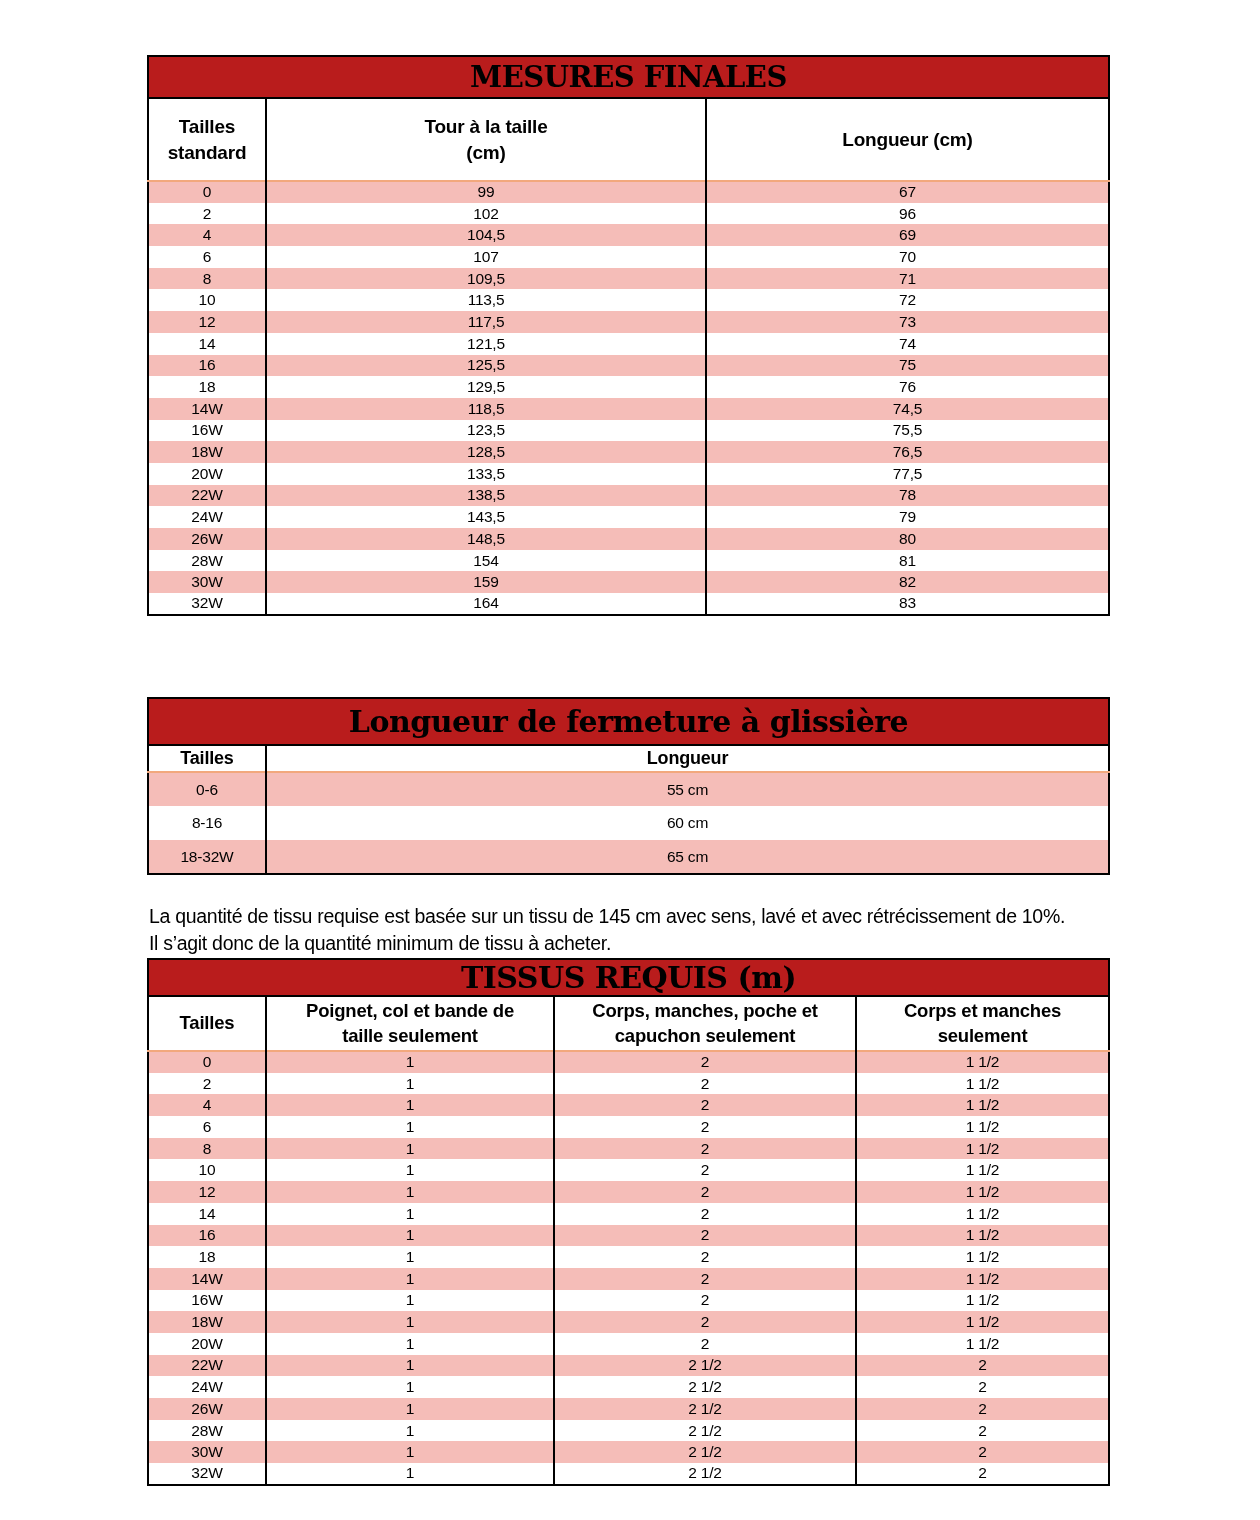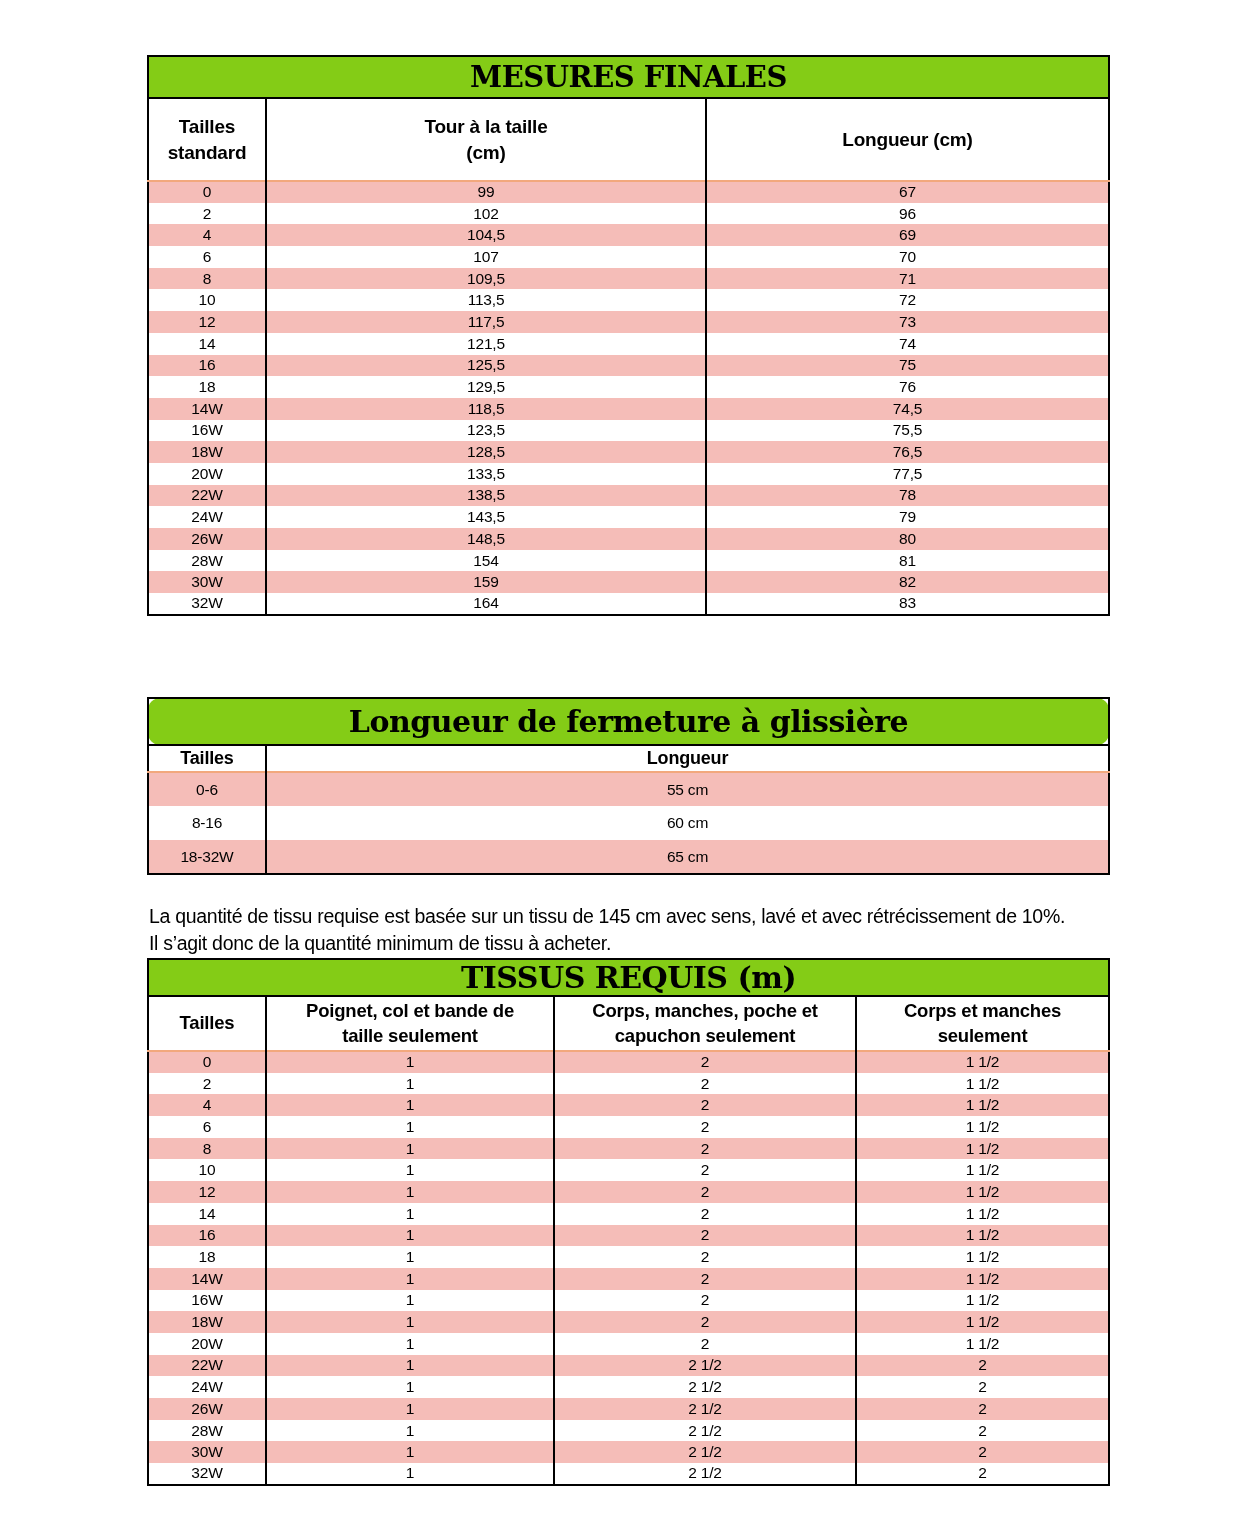--- a/index.html
+++ b/index.html
@@ -16,7 +16,7 @@
   table { width:100%; border-collapse:collapse; table-layout:fixed; border:2px solid #000; }
 
   .tbl-title {
-    background:#84cc16;
+    background:#b91c1c;
     font-family:"DejaVu Serif", serif;
     font-weight:bold;
     text-align:center;

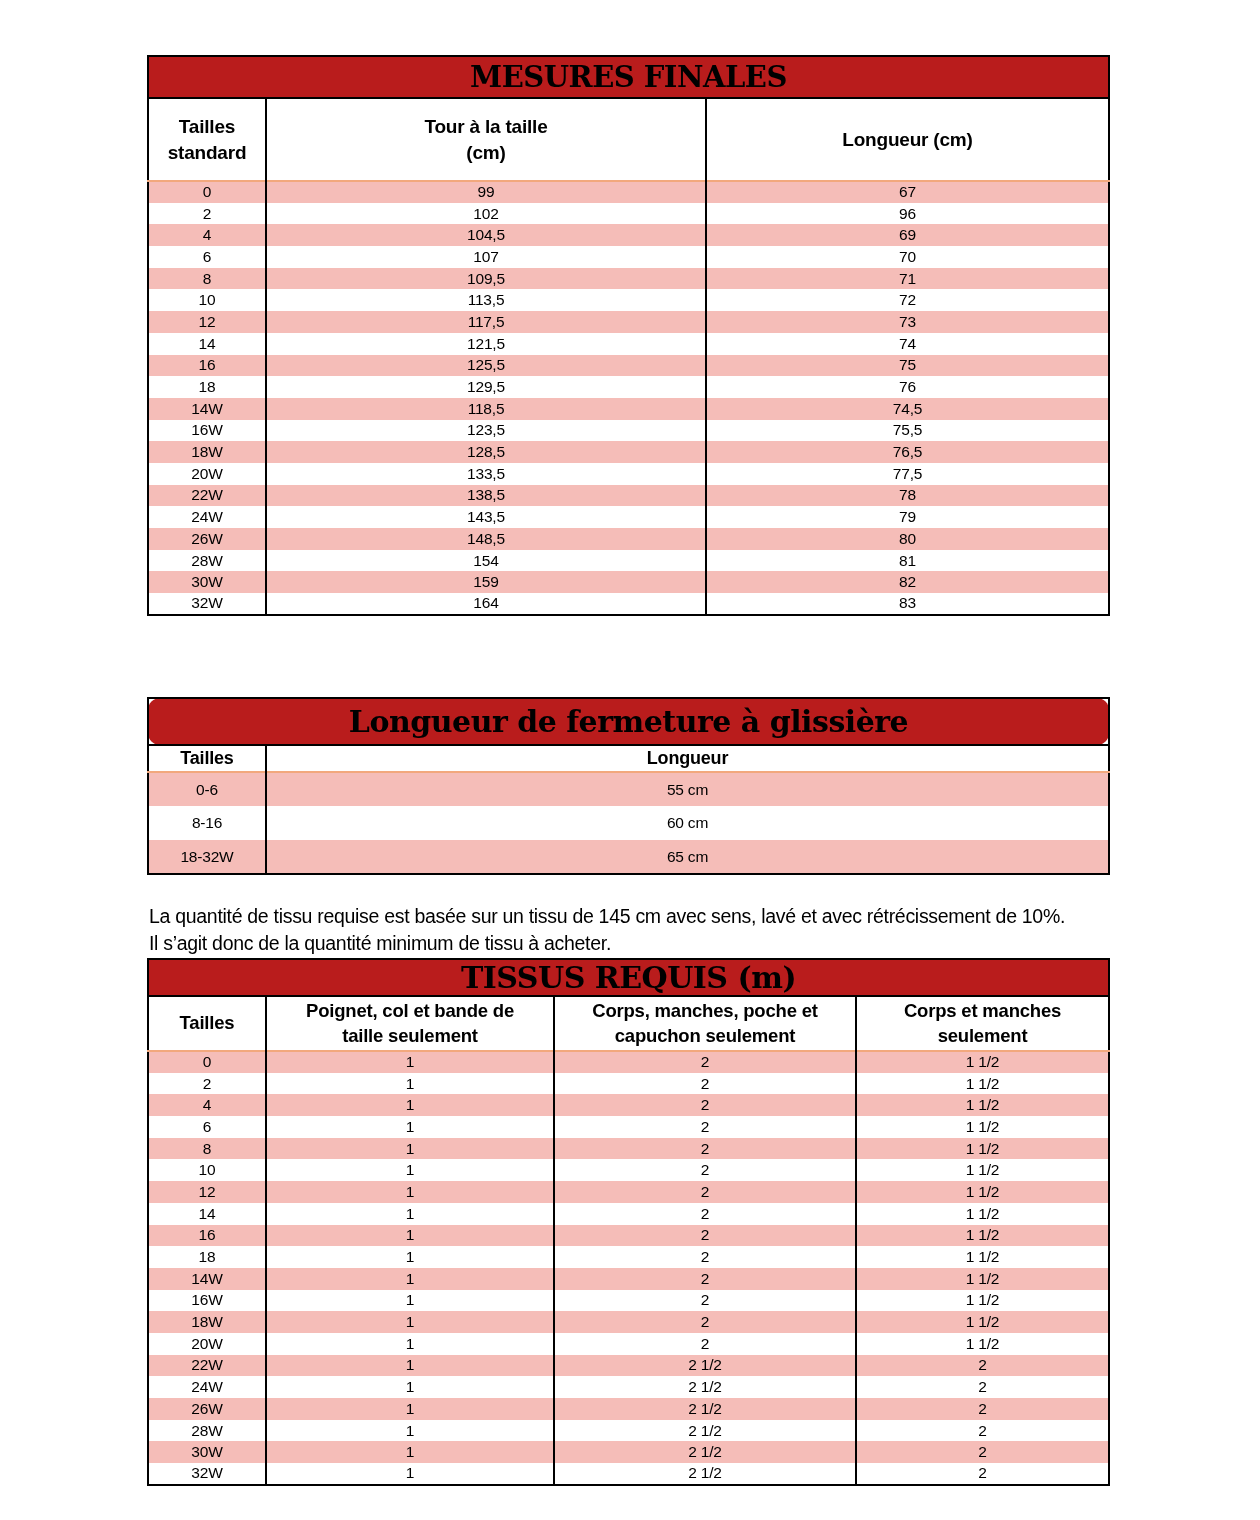--- a/index.html
+++ b/index.html
@@ -25,7 +25,7 @@
     letter-spacing:-0.5px;
   }
   .t1 .tbl-title { font-size:29px; height:42px; }
-  .t2 .tbl-title { font-size:30px; height:47px;border-radius:12px; }
+  .t2 .tbl-title { font-size:30px; height:47px; }
   .t3 .tbl-title { font-size:30px; height:36px; }
 
   .head-row th {

